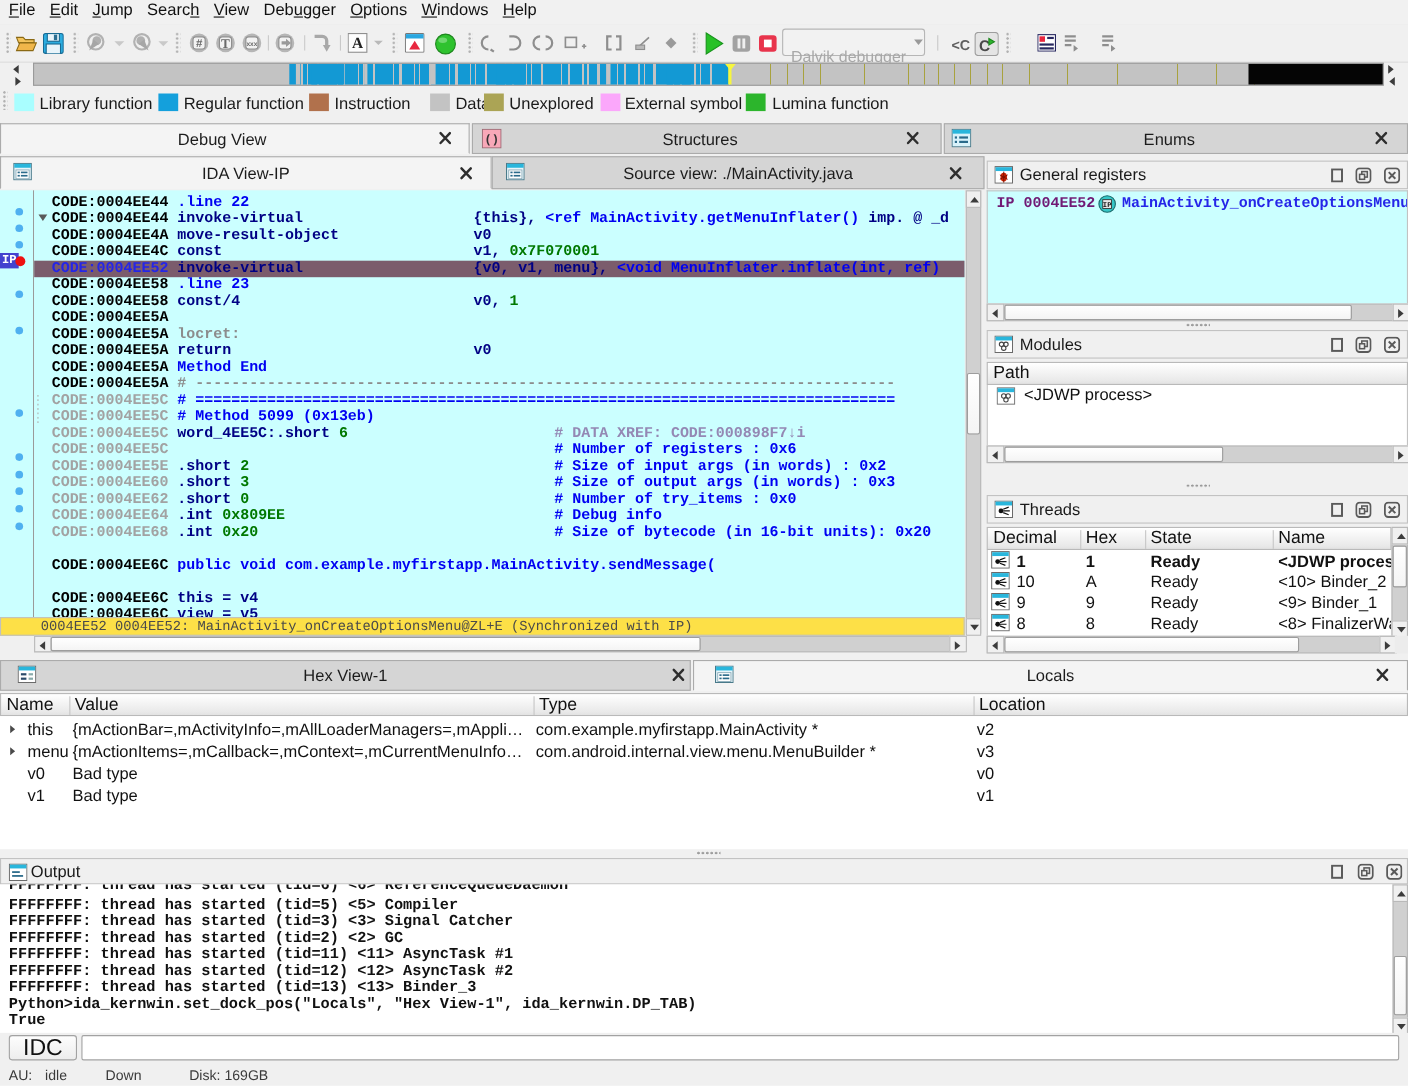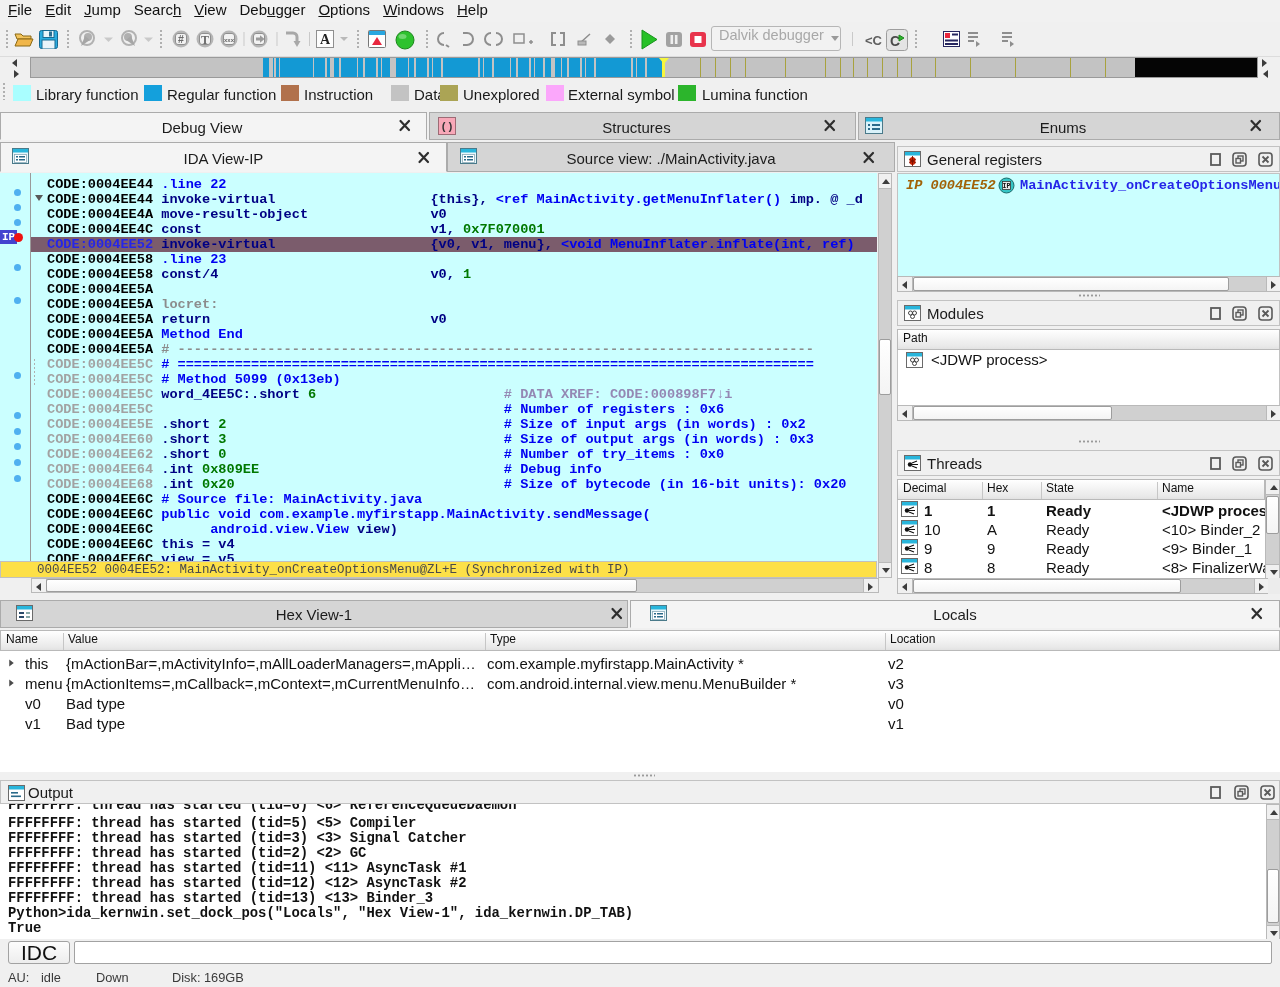--- a/index.html
+++ b/index.html
@@ -150,7 +150,7 @@
  </svg>
 
  <div class="abs" style="left:711px;top:4px;width:130px;height:25px;background:#f2f2f2;border:1px solid #b6b6b6;border-radius:3px;box-sizing:border-box;"></div>
- <div class="abs" style="left:719px;top:5px;font-size:14.5px;color:#a8a8a8;">Dalvik debugger</div>
+ <div class="abs" style="left:719px;top:22px;font-size:14.5px;color:#a8a8a8;">Dalvik debugger</div>
  <div class="tri d abs" style="left:831px;top:14px;border-top-color:#9a9a9a;"></div>
  <div class="abs" style="left:852px;top:10px;width:1px;height:14px;background:#c9c9c9;"></div>
 

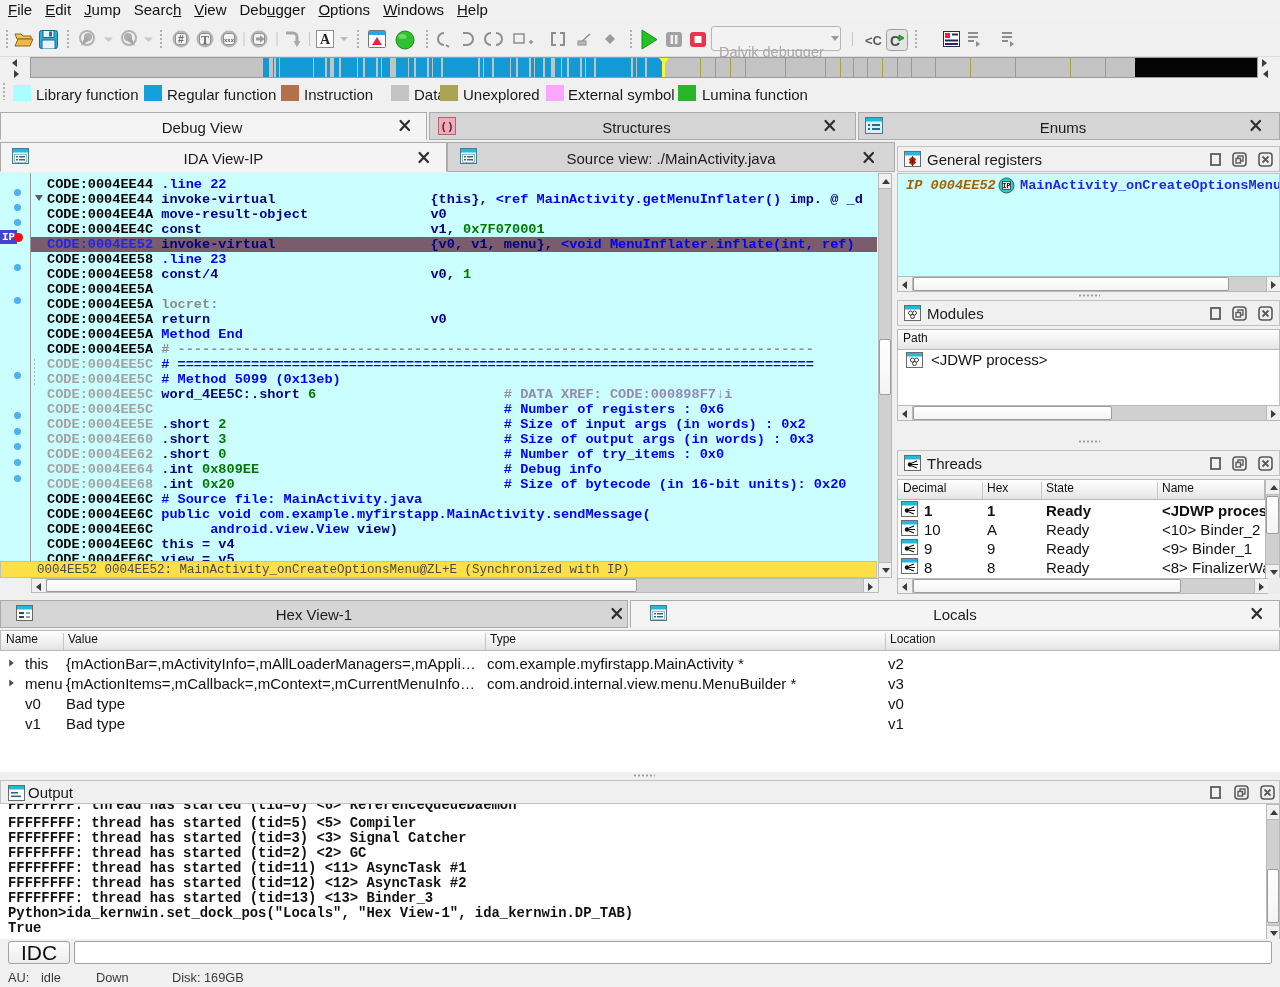--- a/index.html
+++ b/index.html
@@ -379,7 +379,7 @@
         </svg>
  </div>
  <div class="abs" style="left:897px;top:173px;width:383px;height:103px;background:#cbffff;border:1px solid #c2c2c2;border-bottom:none;box-sizing:border-box;overflow:hidden;">
-  <div class="mono abs" style="left:8px;top:4px;color:#a16207;font-style:italic;">IP 0004EE52</div>
+  <div class="mono abs" style="left:8px;top:4px;color:#701a75;">IP 0004EE52</div>
   <svg class="abs" style="left:100px;top:3px;" width="17" height="17" viewBox="0 0 17 17">
           <circle cx="8.5" cy="8.5" r="7.5" fill="#35c6c6" stroke="#1a6a6a"></circle>
           <rect x="4.5" y="4.5" width="8" height="8" fill="#e8e8e8" stroke="#333" stroke-width="0.8"></rect>

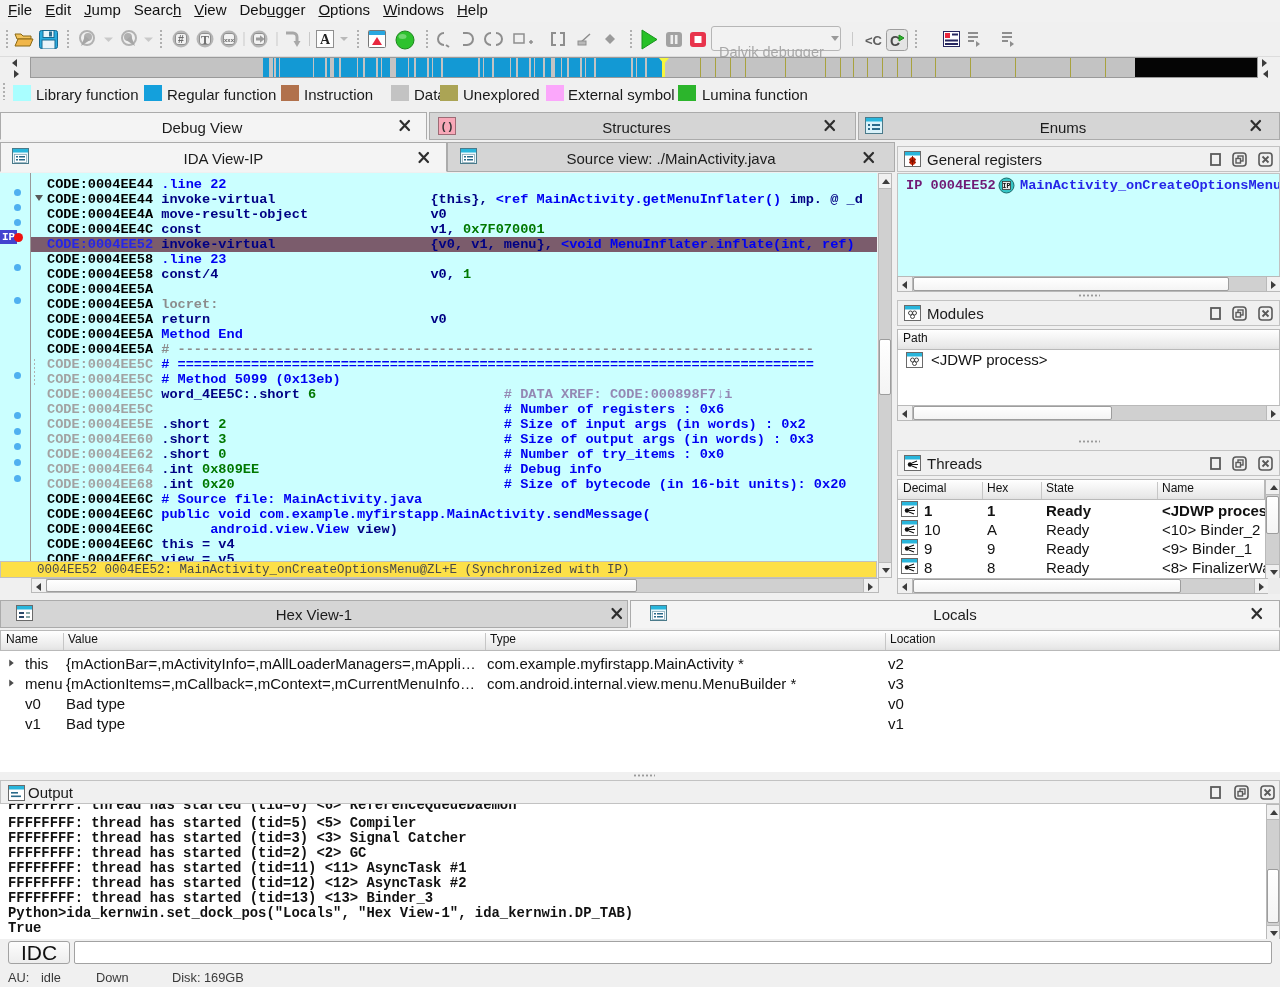--- a/index.html
+++ b/index.html
@@ -17,7 +17,7 @@
 .phead{position:absolute;background:#f0f0f0;border:1px solid #c2c2c2;box-sizing:border-box;}
 .ptitle{position:absolute;font-size:15px;color:#1a1a1a;}
 .thead{position:absolute;background:linear-gradient(#ffffff,#e9e9e9 85%,#e2e2e2);border:1px solid #b9b9b9;box-sizing:border-box;}
-.thname{position:absolute;top:1px;font-size:12px;color:#111;}
+.thname{position:absolute;top:1px;font-size:16px;color:#111;}
 .outl{font-size:13.9px;color:#111;}
 .stat{font-family:Liberation Sans, sans-serif;font-size:12.8px;color:#3a3a3a;}
 .codeline{position:absolute;left:16px;height:15px;line-height:15px;}

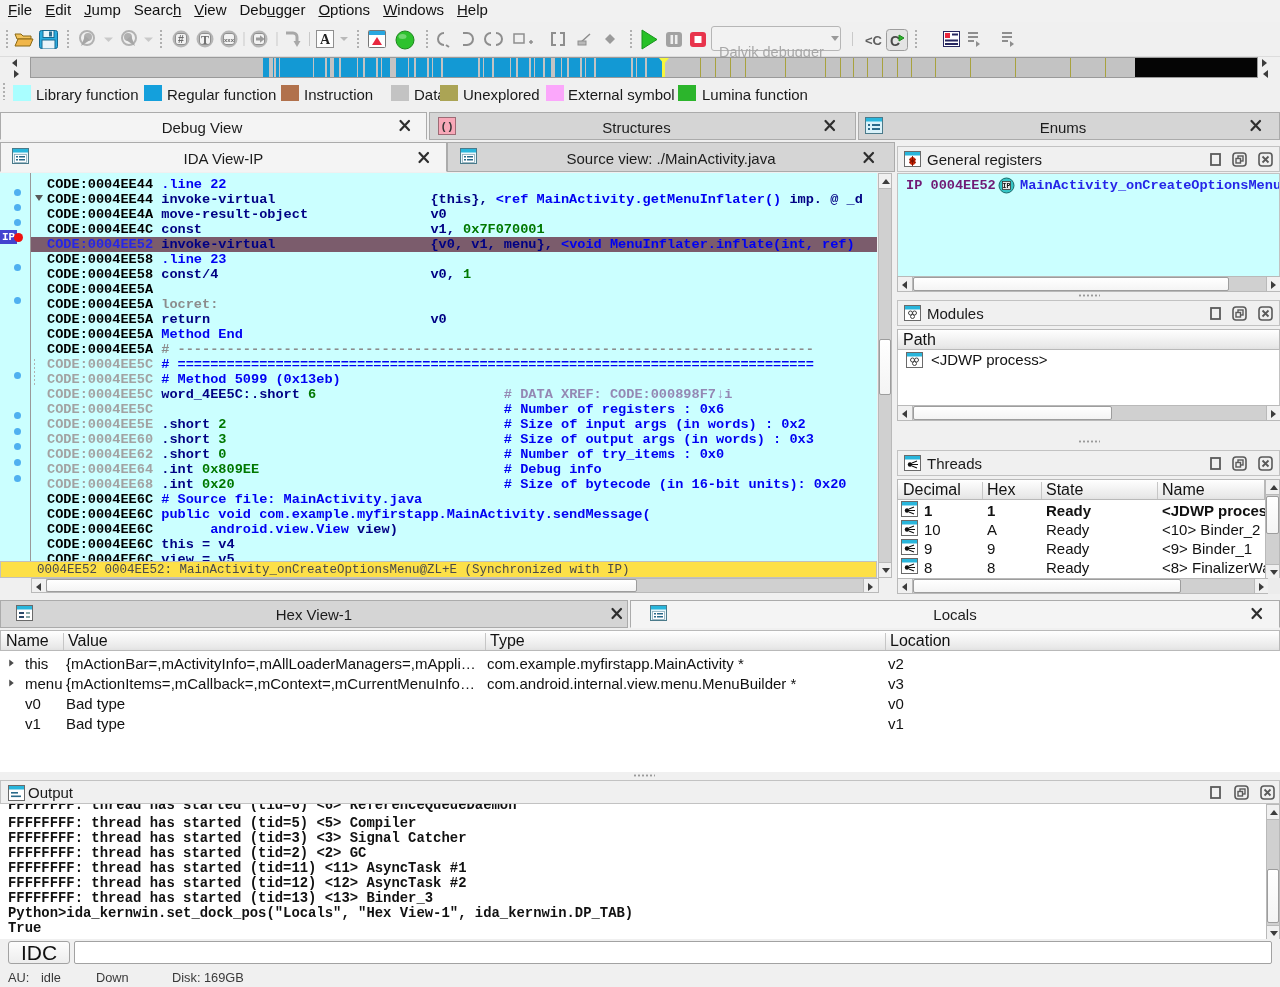--- a/index.html
+++ b/index.html
@@ -311,7 +311,6 @@
   <div class="codeline mono" style="top:274px;"><span class="gad">CODE:0004EE62</span> <span class="nav">.short </span><span class="grn">0</span><span class="blu">                                  # Number of try_items : 0x0</span></div>
   <div class="codeline mono" style="top:289px;"><span class="gad">CODE:0004EE64</span> <span class="nav">.int </span><span class="grn">0x809EE</span><span class="blu">                              # Debug info</span></div>
   <div class="codeline mono" style="top:304px;"><span class="gad">CODE:0004EE68</span> <span class="nav">.int </span><span class="grn">0x20</span><span class="blu">                                 # Size of bytecode (in 16-bit units): 0x20</span></div>
-  <div class="codeline mono" style="top:319px;"><span class="blk">CODE:0004EE6C</span> <span class="blu"># Source file: MainActivity.java</span></div>
   <div class="codeline mono" style="top:334px;"><span class="blk">CODE:0004EE6C</span> <span class="blu">public void com.example.myfirstapp.MainActivity.sendMessage(</span></div>
   <div class="codeline mono" style="top:349px;"><span class="blk">CODE:0004EE6C</span> <span class="blu">      android.view.View </span><span class="nav">view)</span></div>
   <div class="codeline mono" style="top:364px;"><span class="blk">CODE:0004EE6C</span> <span class="nav">this = v4</span></div>

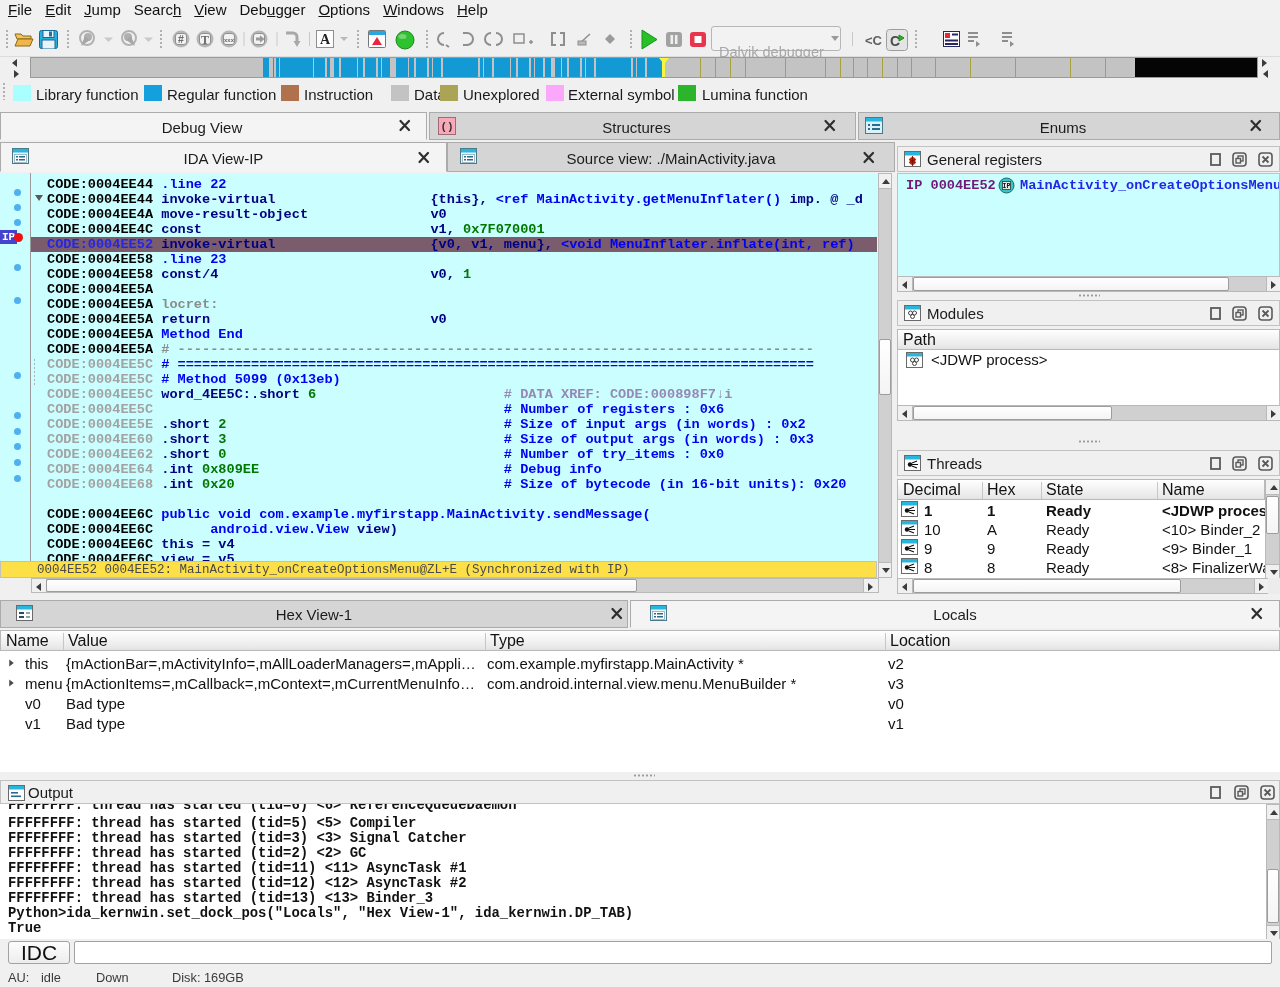--- a/index.html
+++ b/index.html
@@ -312,7 +312,6 @@
   <div class="codeline mono" style="top:289px;"><span class="gad">CODE:0004EE64</span> <span class="nav">.int </span><span class="grn">0x809EE</span><span class="blu">                              # Debug info</span></div>
   <div class="codeline mono" style="top:304px;"><span class="gad">CODE:0004EE68</span> <span class="nav">.int </span><span class="grn">0x20</span><span class="blu">                                 # Size of bytecode (in 16-bit units): 0x20</span></div>
   <div class="codeline mono" style="top:334px;"><span class="blk">CODE:0004EE6C</span> <span class="blu">public void com.example.myfirstapp.MainActivity.sendMessage(</span></div>
-  <div class="codeline mono" style="top:349px;"><span class="blk">CODE:0004EE6C</span> <span class="blu">      android.view.View </span><span class="nav">view)</span></div>
   <div class="codeline mono" style="top:364px;"><span class="blk">CODE:0004EE6C</span> <span class="nav">this = v4</span></div>
   <div class="codeline mono" style="top:379px;"><span class="blk">CODE:0004EE6C</span> <span class="nav">view = v5</span></div>
  </div>

